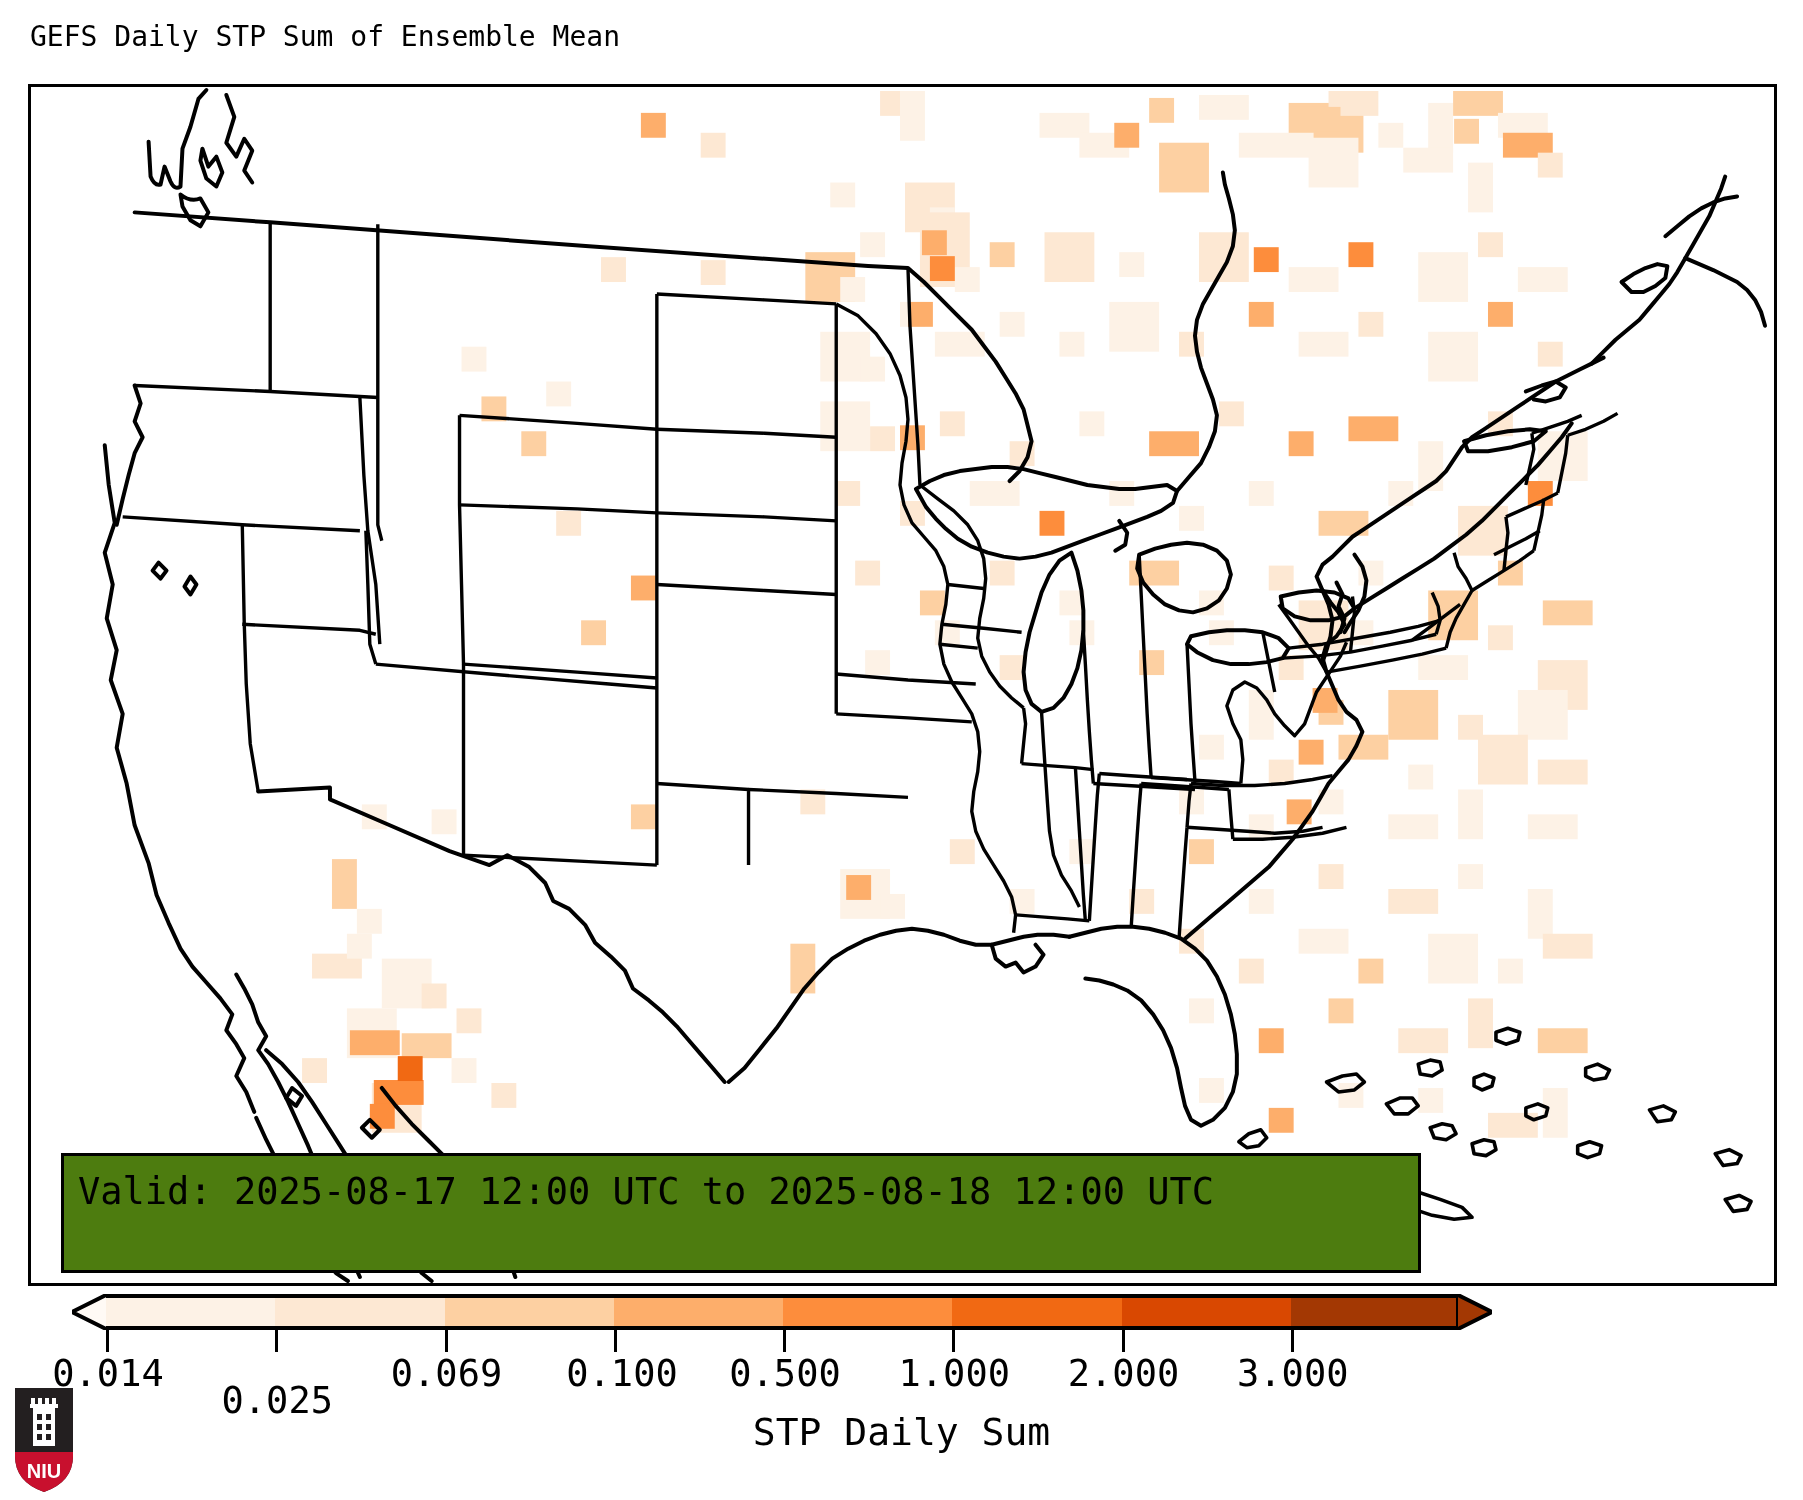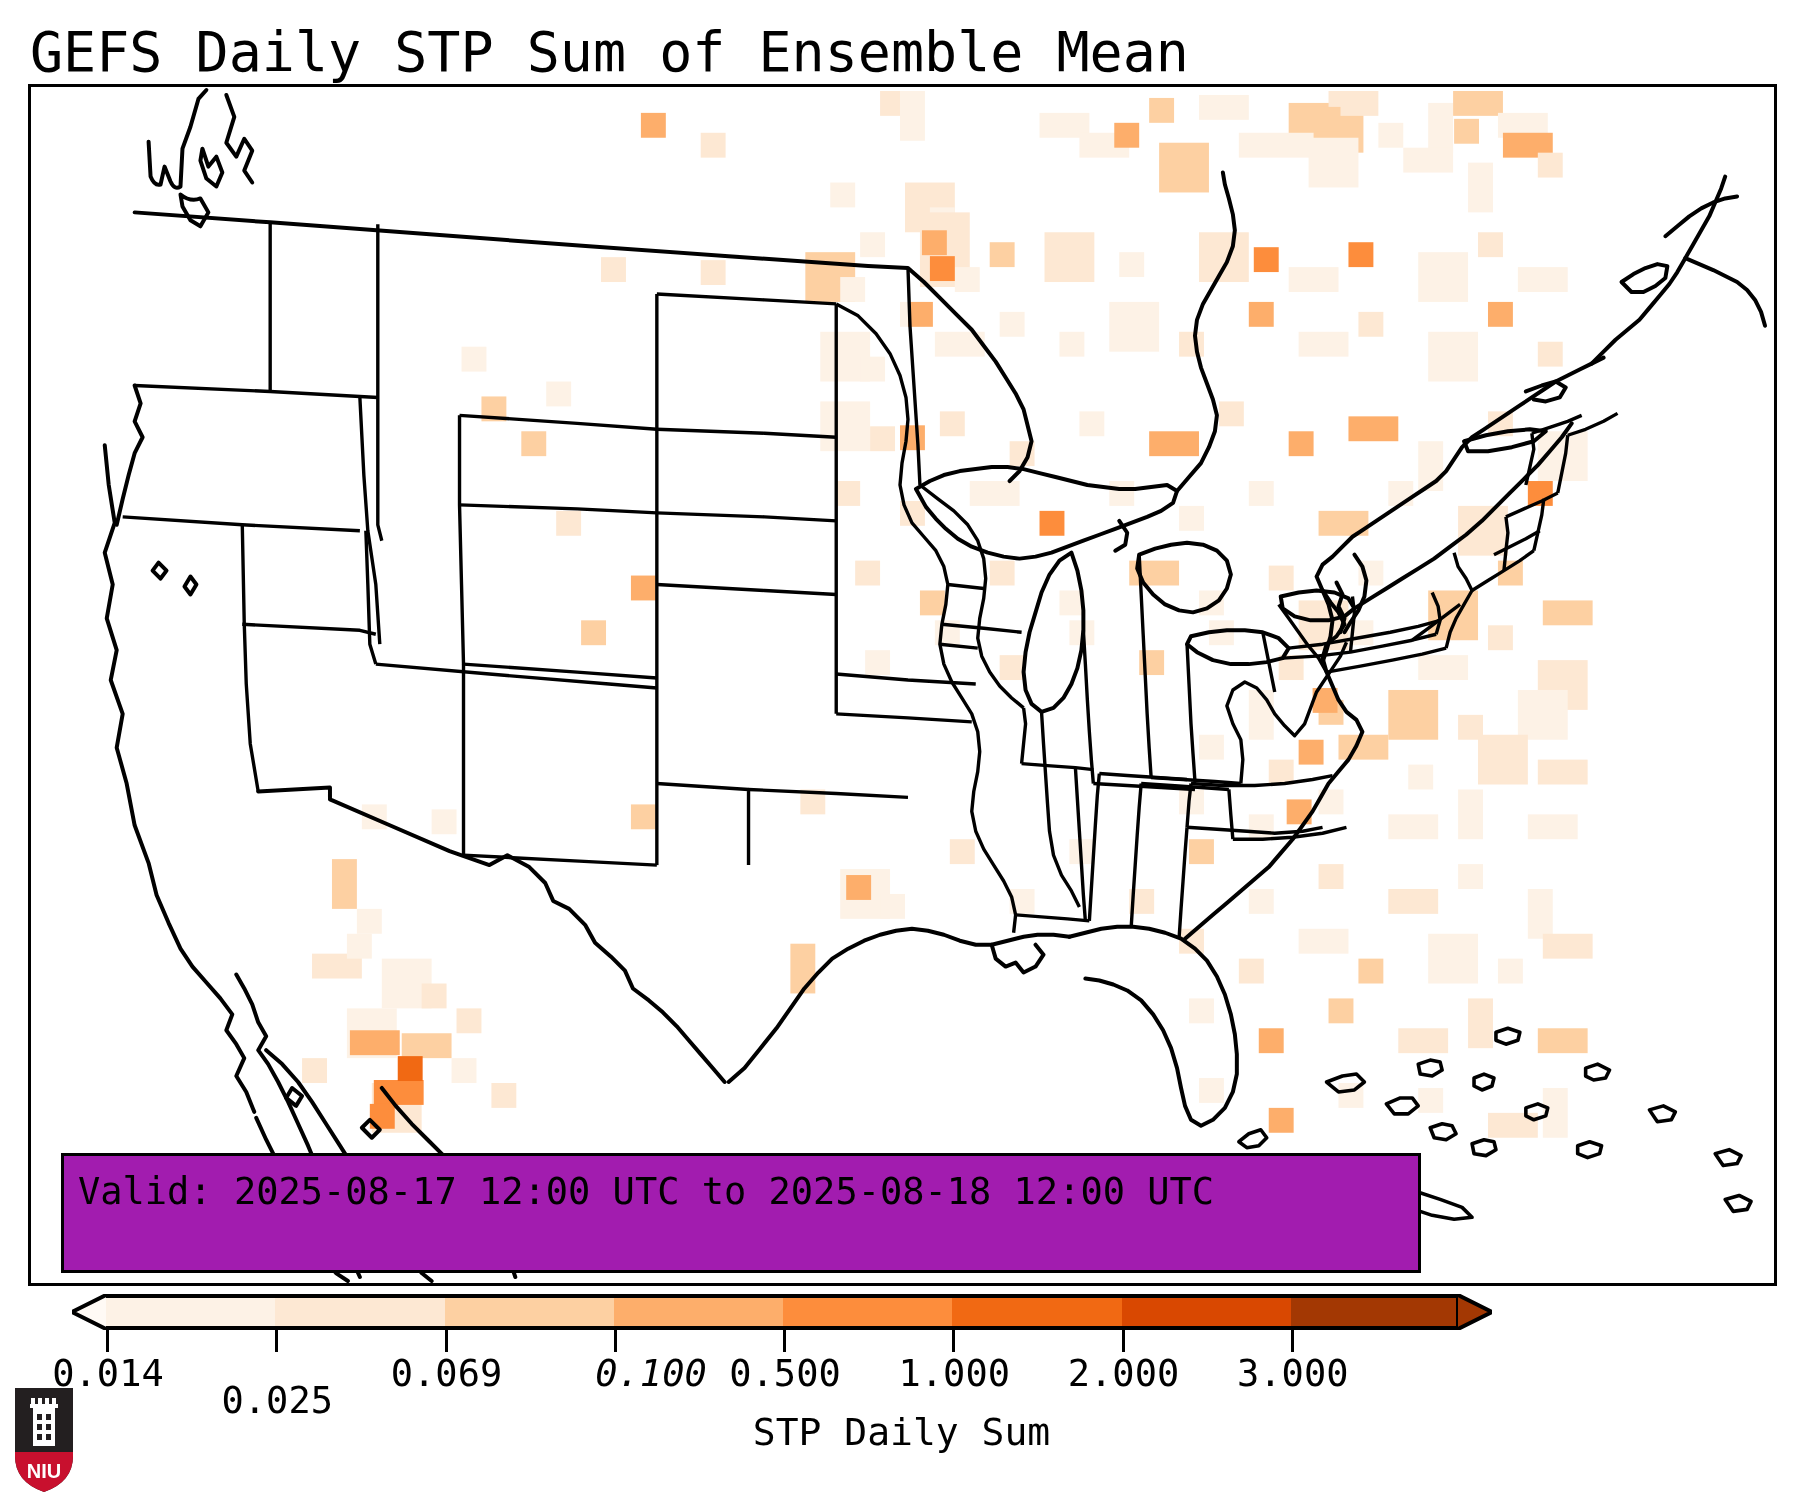--- a/index.html
+++ b/index.html
@@ -14,7 +14,7 @@
   
   #title {
     position: absolute; left: 30px; top: 20px;
-    font-size: 55px; letter-spacing: 0px;
+    font-size: 28px; letter-spacing: 0px;
     color: #000; white-space: nowrap;
     font-family: "DejaVu Sans Mono", "Liberation Mono", monospace;
   }

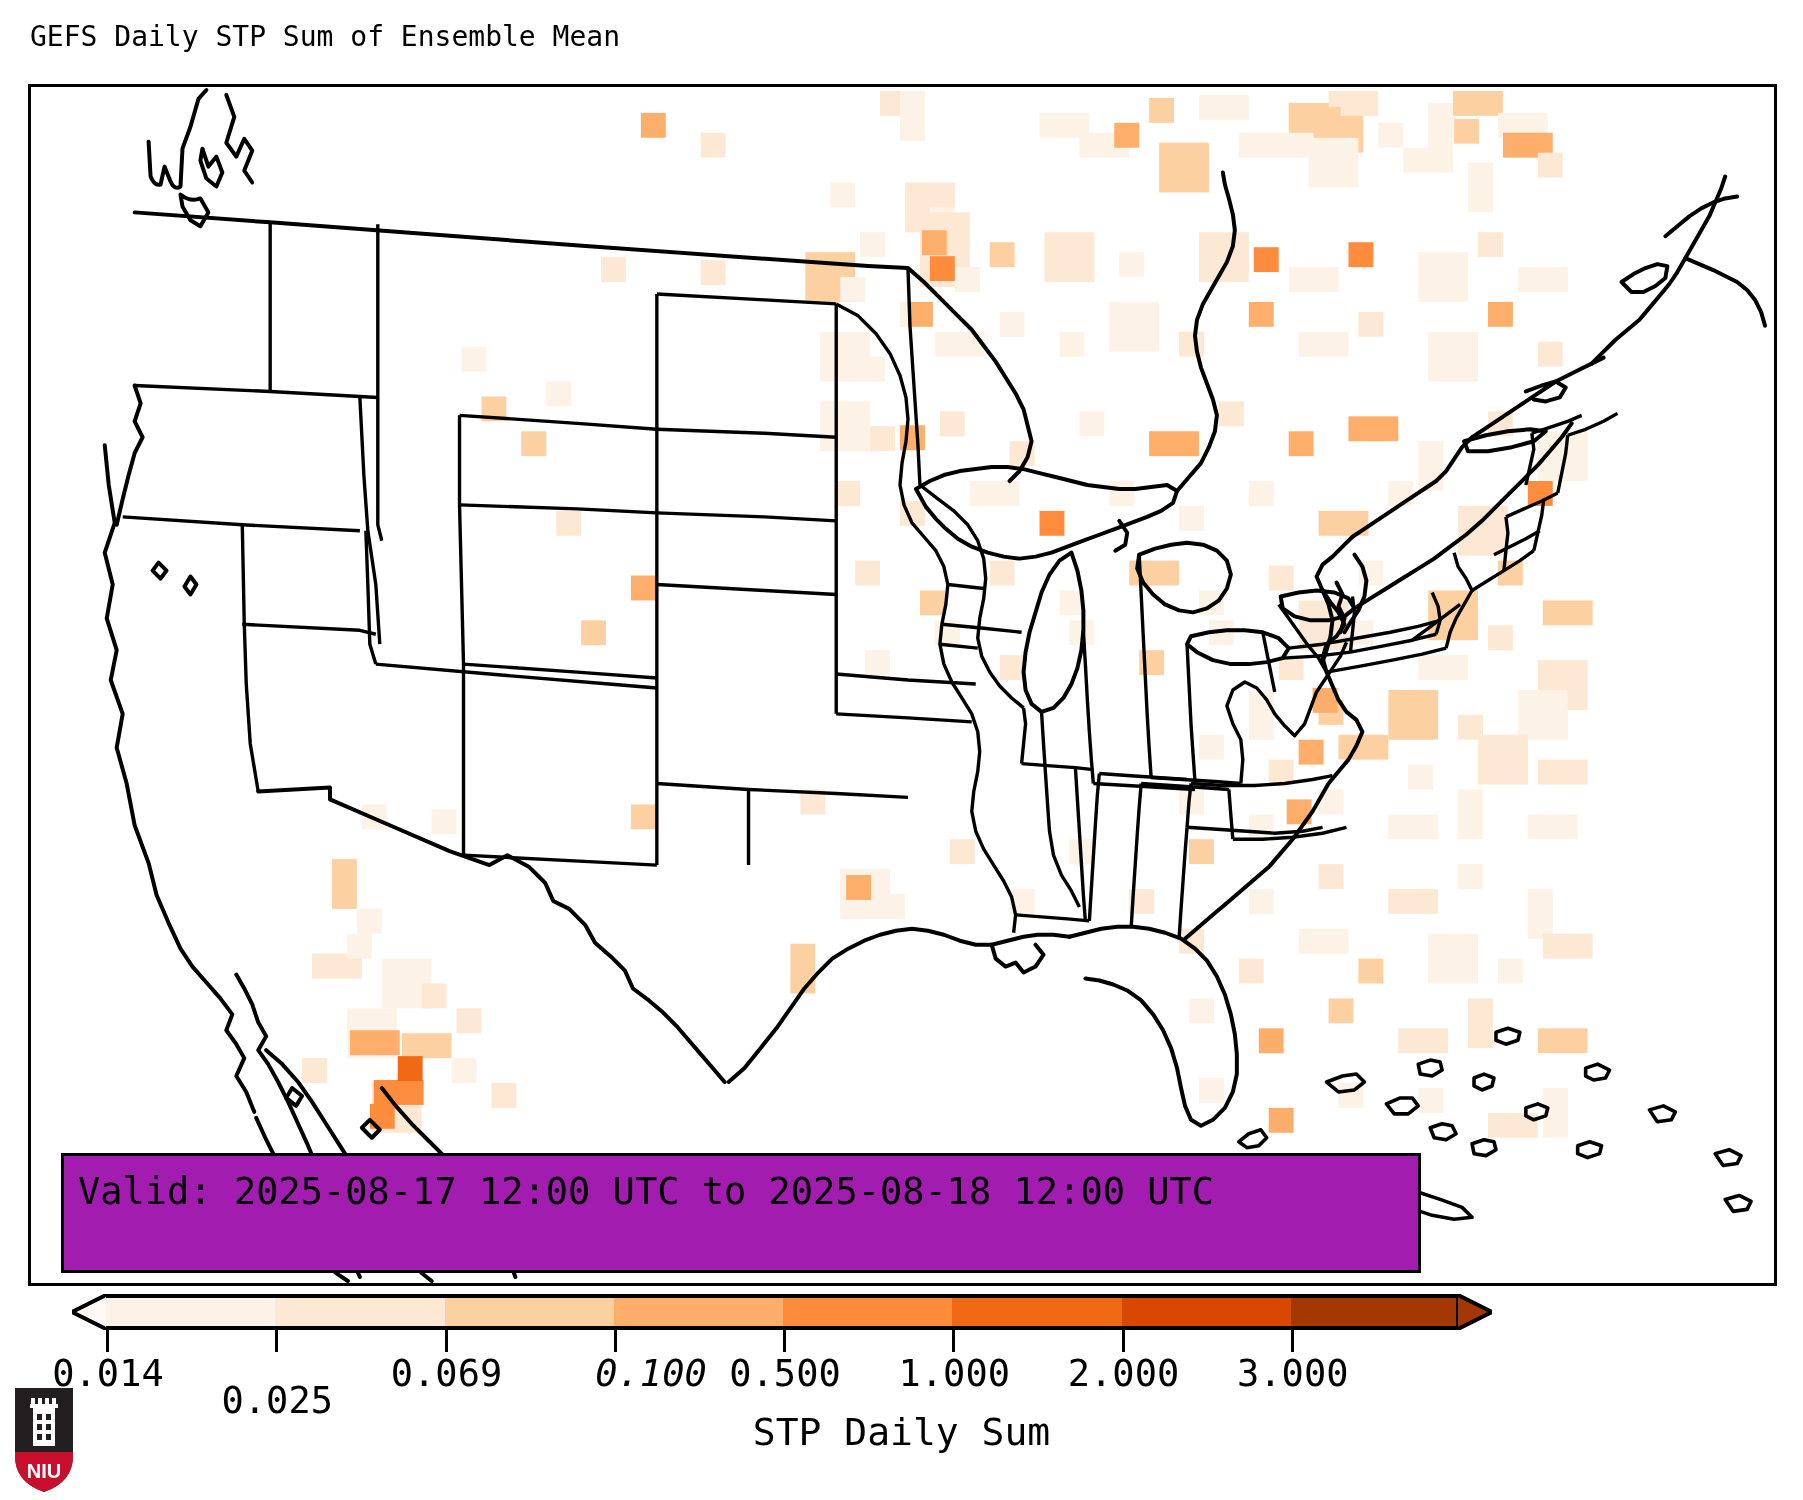--- a/index.html
+++ b/index.html
@@ -35,7 +35,7 @@
   #info-box {
     position: absolute; left: 58px; top: 1150px;
     width: 1360px; height: 120px;
-    border: 3px solid #000; background: #a21caf;
+    border: 3px solid #000; background: #4d7c0f;
     padding: 10px 14px 0 14px;
     z-index: 30;
   }

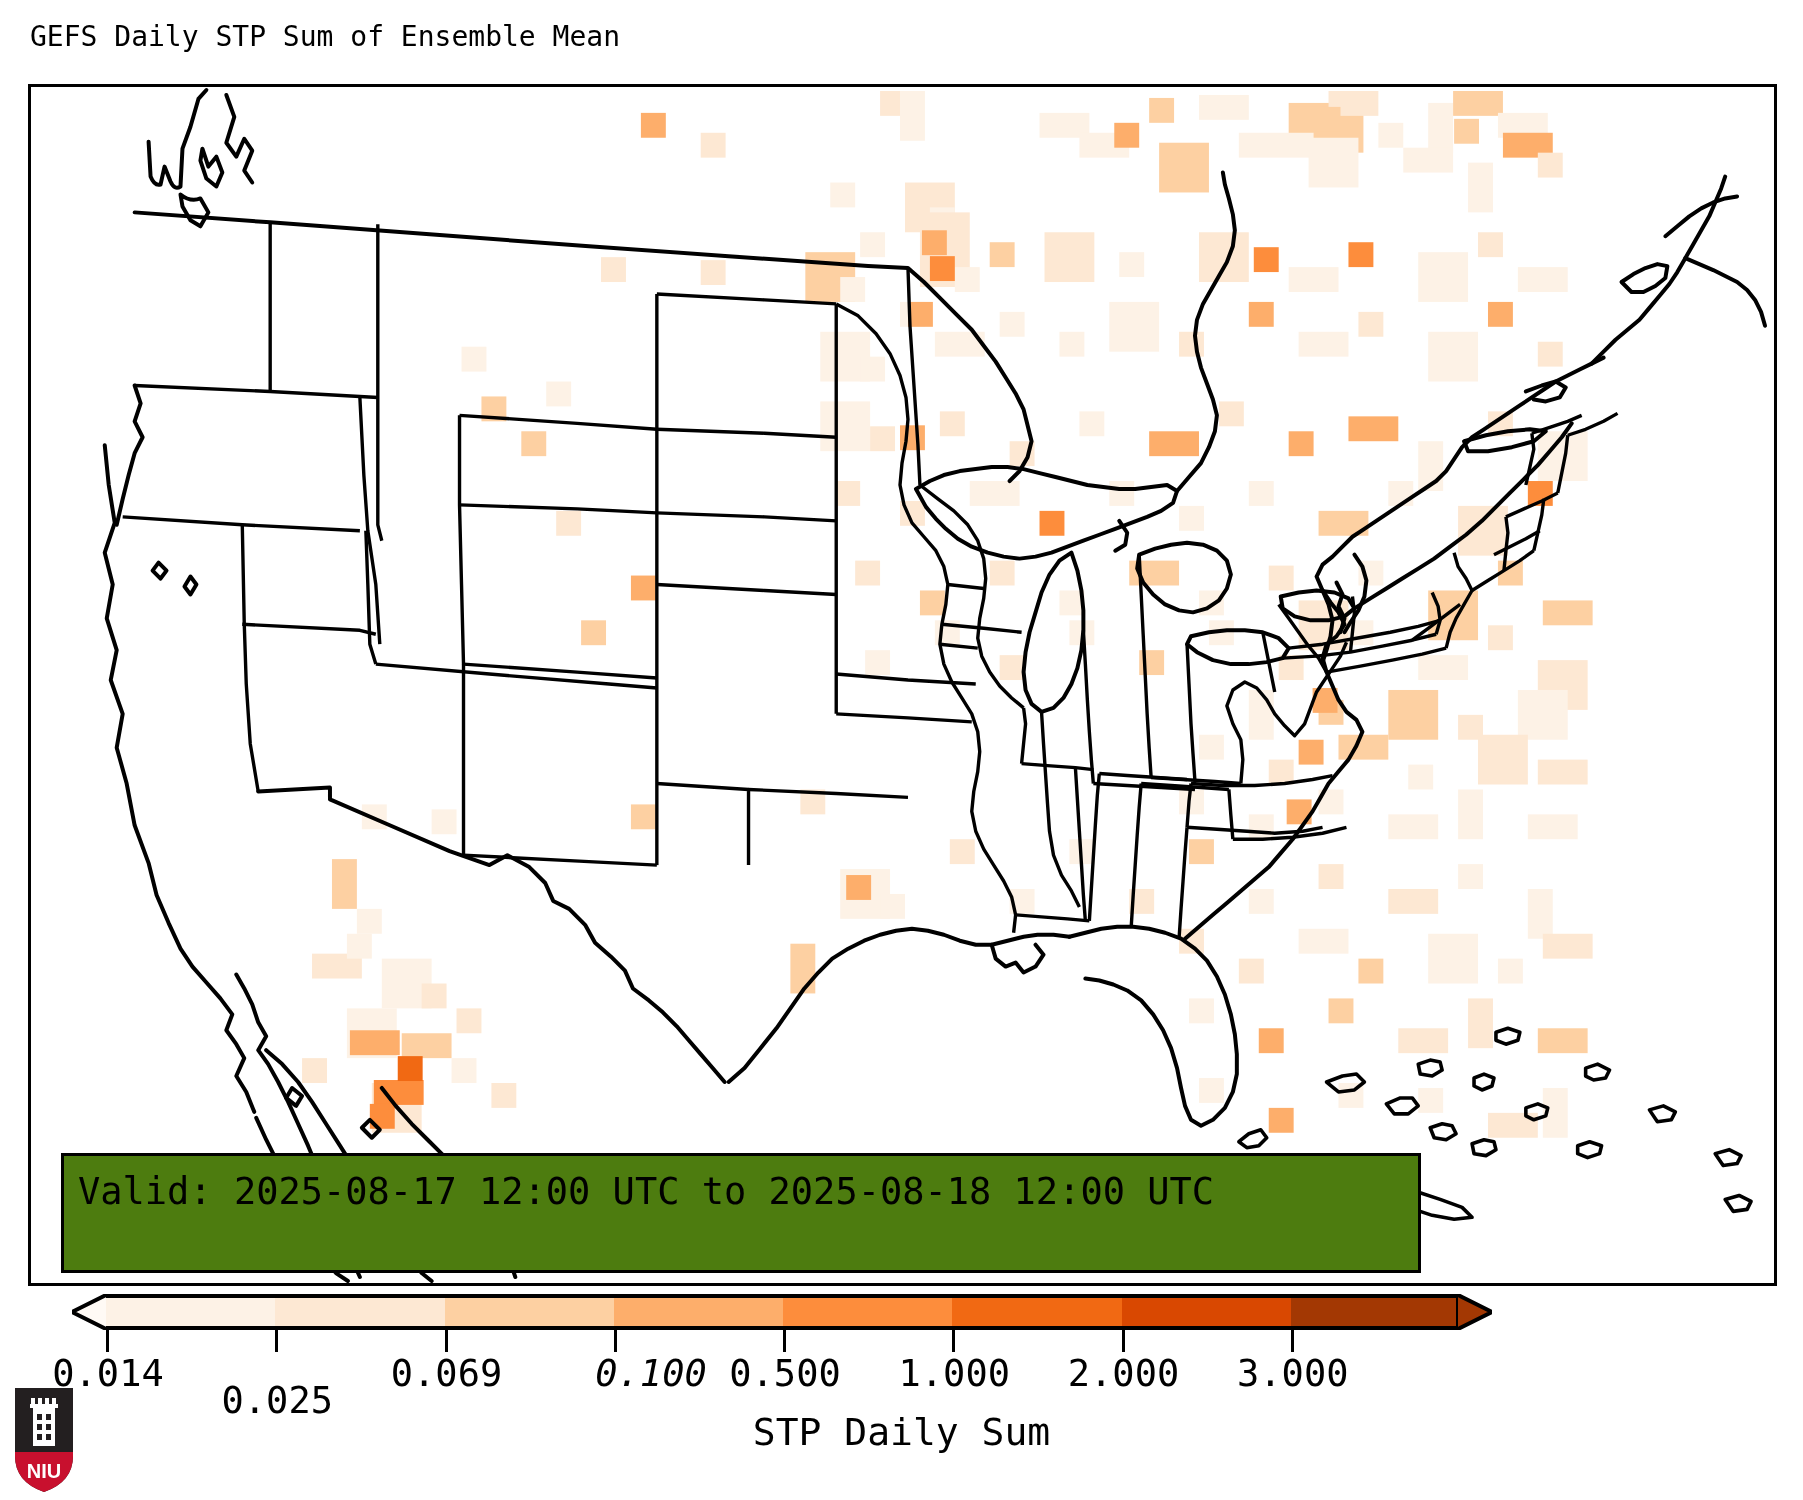--- a/index.html
+++ b/index.html
@@ -572,7 +572,7 @@
       <div class="lbl" style="left: 108px;">0.014</div>
       <div class="lbl" style="left: 277.25px; margin-top: 27px;">0.025</div>
       <div class="lbl" style="left: 446.5px;">0.069</div>
-      <div class="lbl" style="left: 651px; font-style: italic;">0.100</div>
+      <div class="lbl" style="left: 622px;">0.100</div>
       <div class="lbl" style="left: 785px;">0.500</div>
       <div class="lbl" style="left: 954.25px;">1.000</div>
       <div class="lbl" style="left: 1123.5px; text-align: center;">2.000</div>

